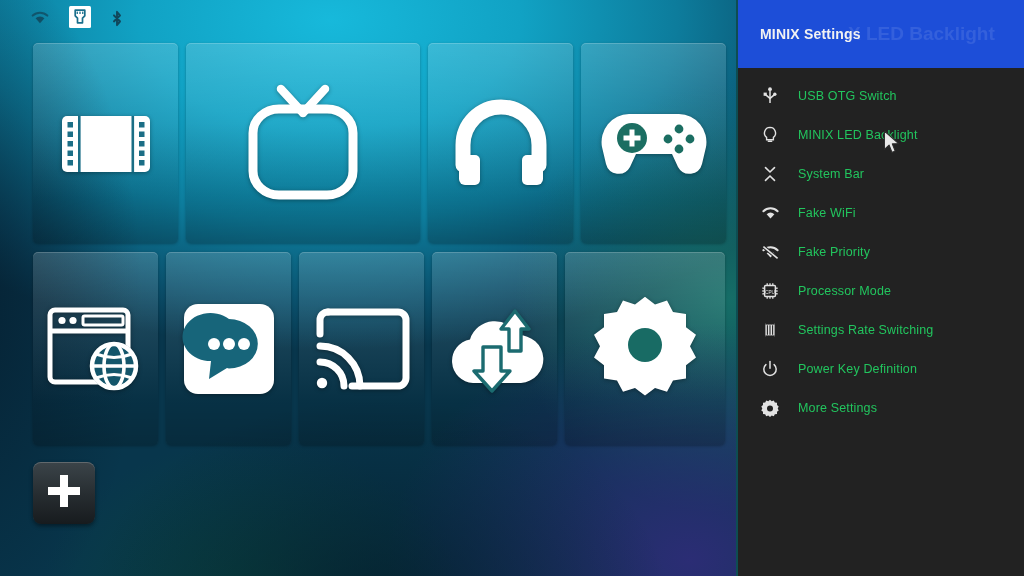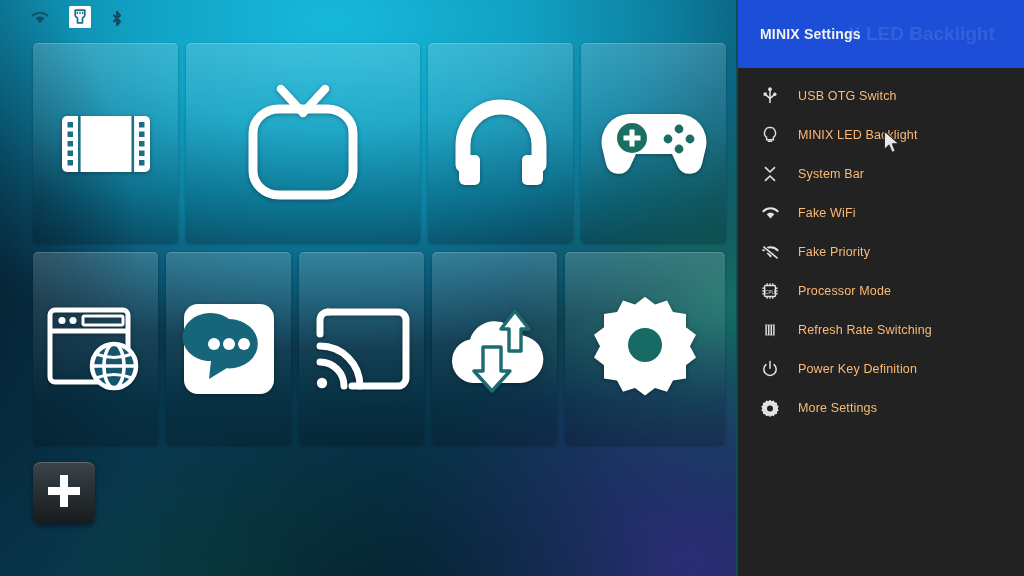--- a/index.html
+++ b/index.html
@@ -72,7 +72,7 @@
     cursor:default;
   }
   .menu-ico { width:20px; height:20px; display:flex; align-items:center; justify-content:center; flex:0 0 20px; }
-  .menu-label { color:#fdba74; font-size:12.5px; letter-spacing:.15px; }
+  .menu-label { color:#22c55e; font-size:12.5px; letter-spacing:.15px; }
 
   #cursor { position:absolute; left:883px; top:130px; z-index:20; pointer-events:none; }
 </style>

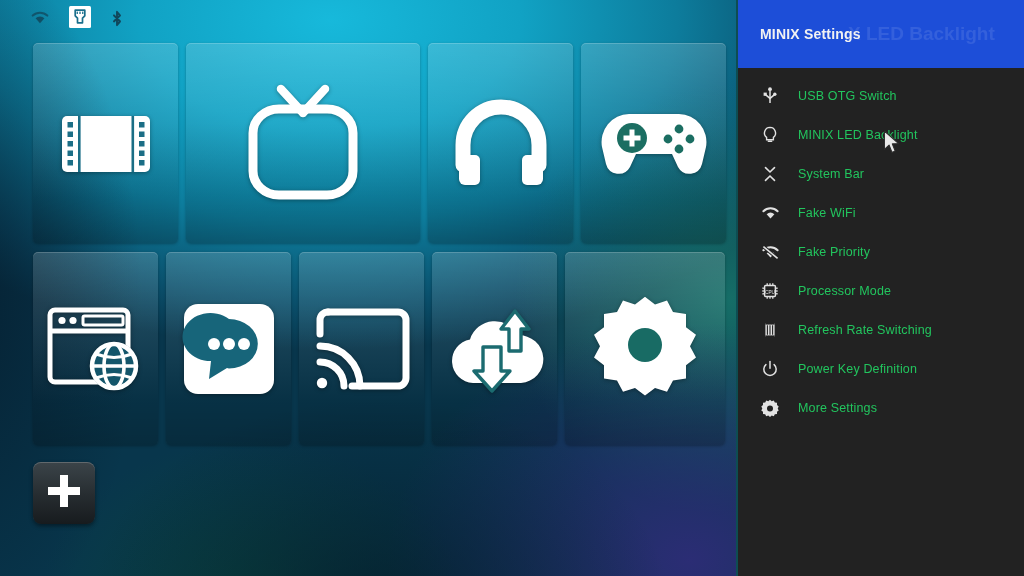--- a/index.html
+++ b/index.html
@@ -334,7 +334,7 @@
             <rect x="4.4" y="14.4" width="9.2" height="1.6" fill="#222222"></rect>
           </svg>
         </span>
-        <span class="menu-label">Refresh Rate Switching</span>
+        <span class="menu-label">Settings Rate Switching</span>
       </div>
 
       <div class="menu-item">

